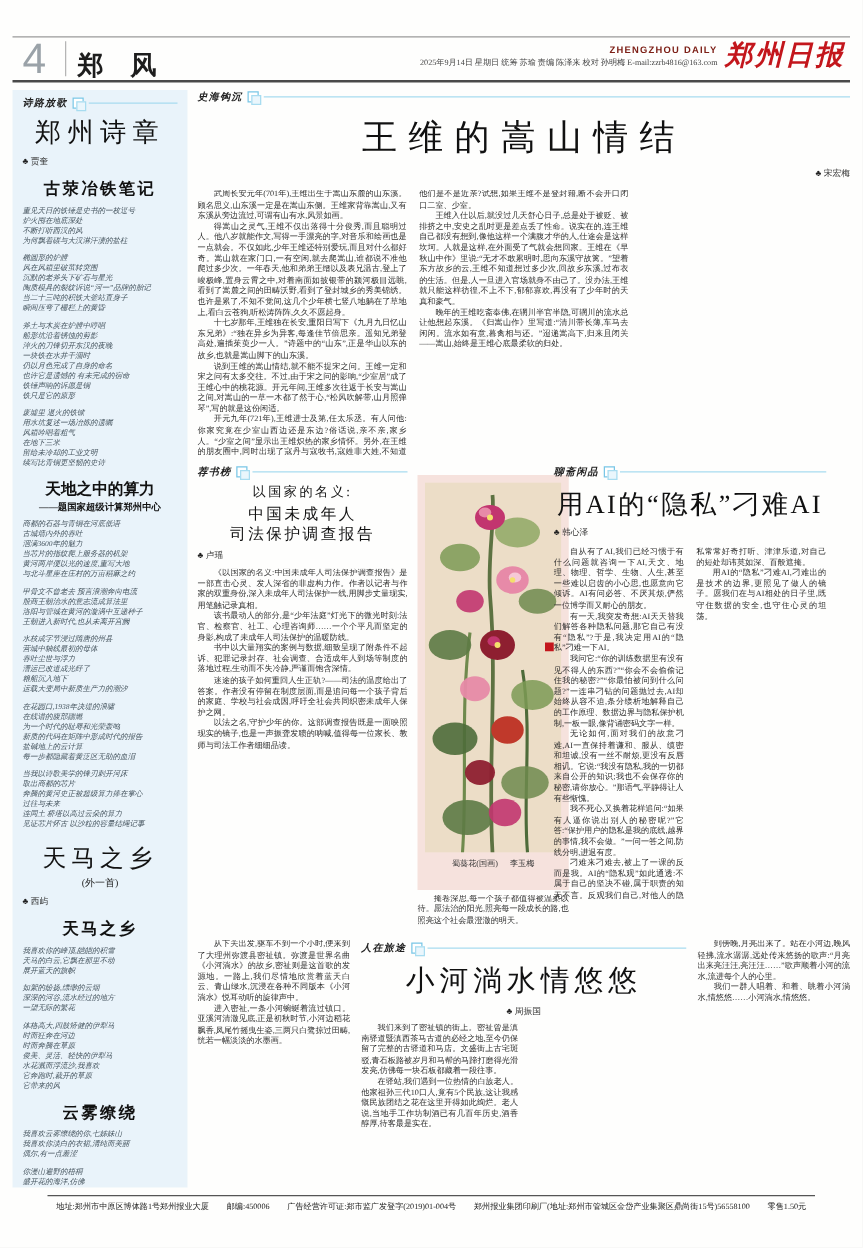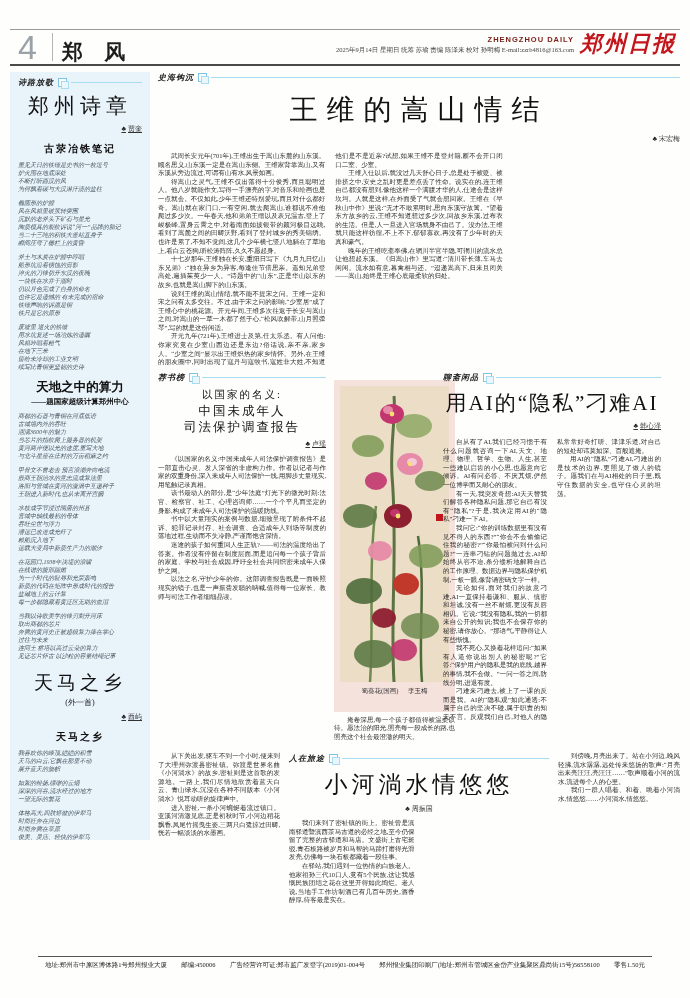--- a/index.html
+++ b/index.html
@@ -26,7 +26,7 @@
   .motif:after{content:"";position:absolute;left:2px;top:2px;width:6px;height:6px;border:1px solid #a8dcf0;background:#eaf6fc;}
   .motif-line{flex:1;height:1px;background:#a8dcf0;}
   
-  .left-rail{position:absolute;left:10px;top:72px;width:140px;height:768px;background:#e9f3fa;
+  .left-rail{position:absolute;left:10px;top:72px;width:140px;height:878px;background:#e9f3fa;
              padding:5px 8px;box-sizing:border-box;overflow:hidden;}
   .lr-title{font-size:21px;letter-spacing:5px;text-align:center;margin-top:4px;color:#111;}
   .author{font-size:7px;text-align:right;color:#333;margin-top:4px;text-decoration:underline;}

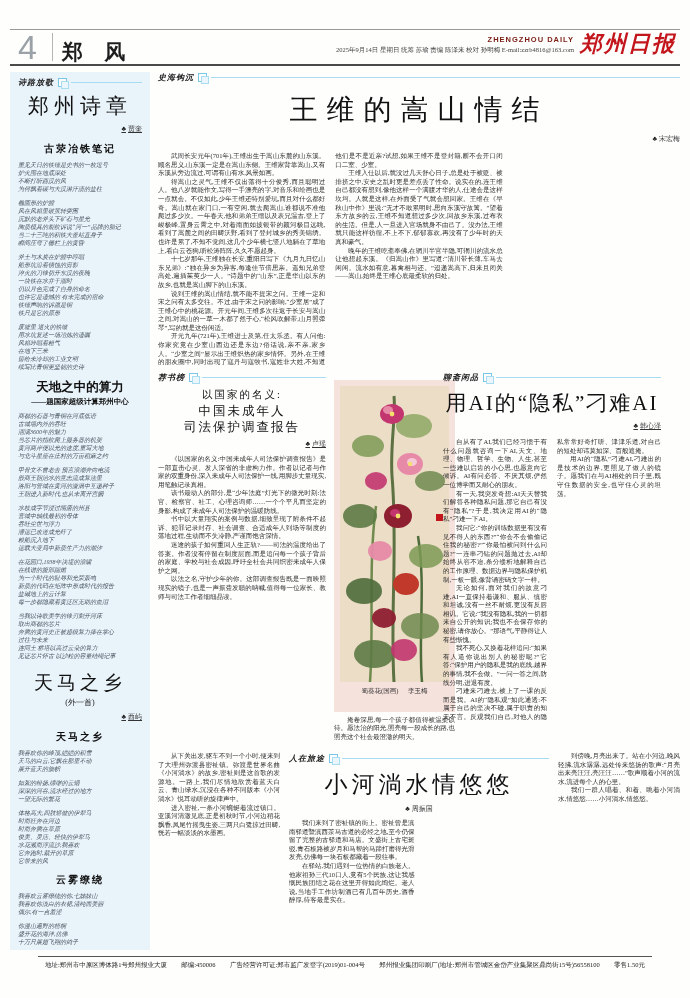--- a/index.html
+++ b/index.html
@@ -29,7 +29,7 @@
   .left-rail{position:absolute;left:10px;top:72px;width:140px;height:878px;background:#e9f3fa;
              padding:5px 8px;box-sizing:border-box;overflow:hidden;}
   .lr-title{font-size:21px;letter-spacing:5px;text-align:center;margin-top:4px;color:#111;}
-  .author{font-size:7px;text-align:right;color:#333;margin-top:4px;text-decoration:underline;}
+  .author{font-size:7px;text-align:left;color:#333;margin-top:4px;}
   .club{color:#222;font-size:7px;margin-right:2px;}
   .lr-sub{font-size:10px;font-weight:700;text-align:center;margin:8px 0 5px;letter-spacing:2px;color:#111;}
   .lr-sub2{font-size:12.5px;font-weight:700;text-align:center;margin:8px 0 0;color:#111;}

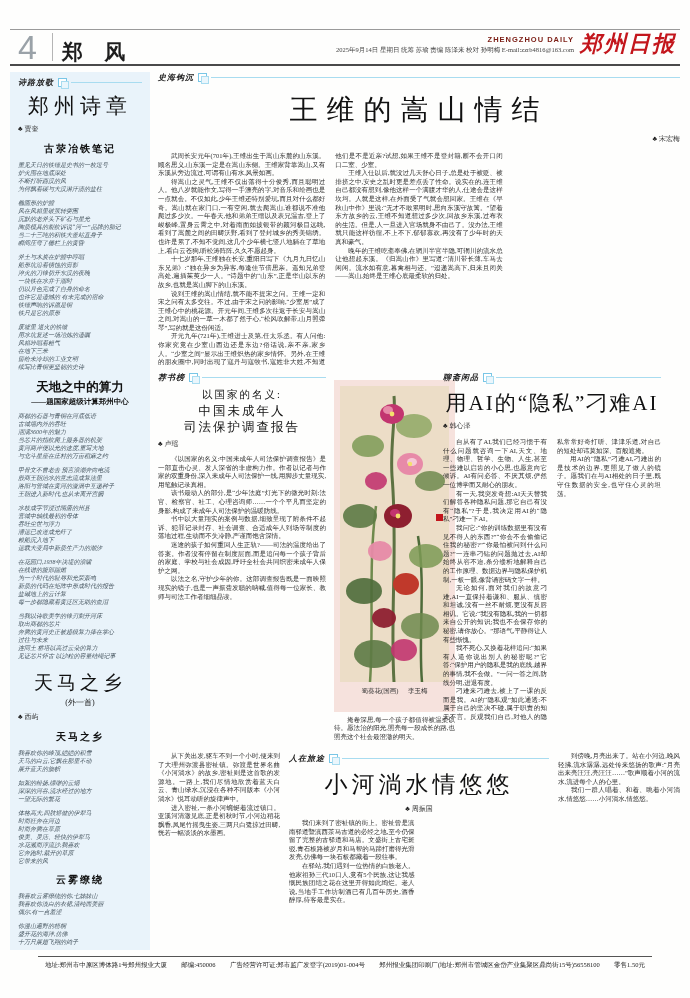--- a/index.html
+++ b/index.html
@@ -31,7 +31,7 @@
   .lr-title{font-size:21px;letter-spacing:5px;text-align:center;margin-top:4px;color:#111;}
   .author{font-size:7px;text-align:left;color:#333;margin-top:4px;}
   .club{color:#222;font-size:7px;margin-right:2px;}
-  .lr-sub{font-size:10px;font-weight:700;text-align:center;margin:8px 0 5px;letter-spacing:2px;color:#111;}
+  .lr-sub{font-size:13px;font-weight:700;text-align:center;margin:8px 0 5px;letter-spacing:2px;color:#111;}
   .lr-sub2{font-size:12.5px;font-weight:700;text-align:center;margin:8px 0 0;color:#111;}
   .lr-sub2-note{font-size:7.5px;font-weight:700;text-align:center;margin:1px 0 5px;color:#111;}
   .lr-title2{font-size:19px;letter-spacing:4px;text-align:center;margin-top:10px;color:#111;}

